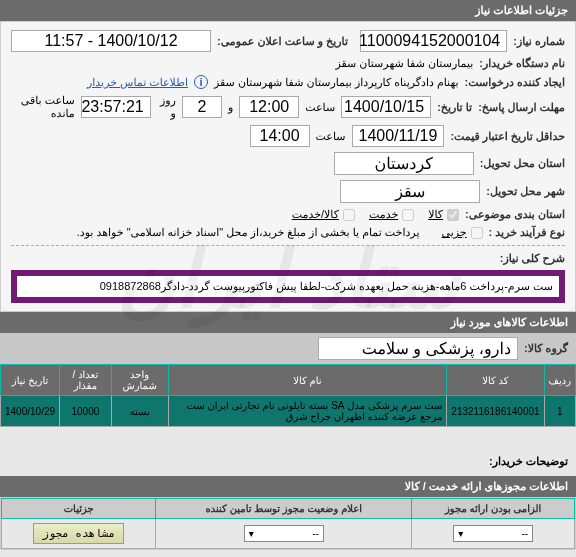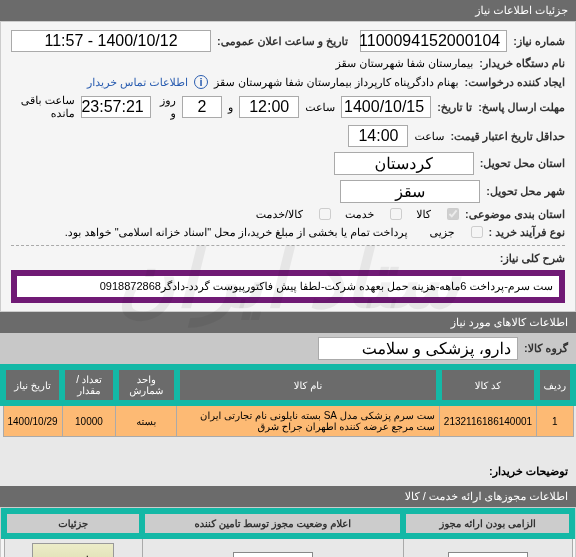--- a/index.html
+++ b/index.html
@@ -33,7 +33,7 @@
   color: #fff;
   padding: 4px 8px;
   font-size: 11px;
-  font-weight: normal;
+  font-weight: bold;
 }
 
 .panel {

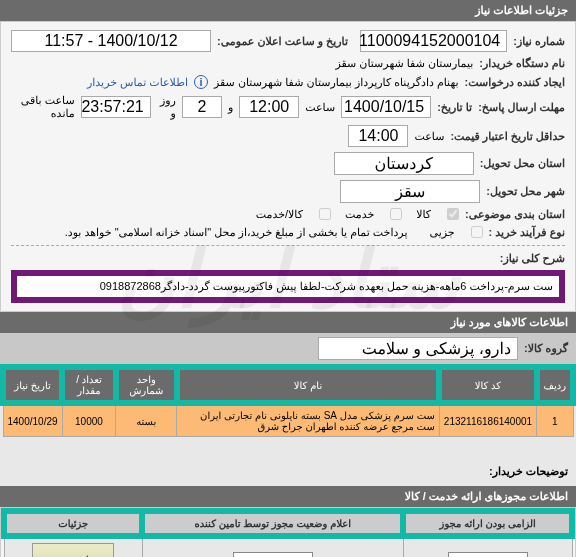--- a/index.html
+++ b/index.html
@@ -65,6 +65,7 @@
 .wider { min-width: 200px; }
 .link {
   color: #2a5db0;
+  text-decoration: underline;
   cursor: pointer;
 }
 .checkbox {

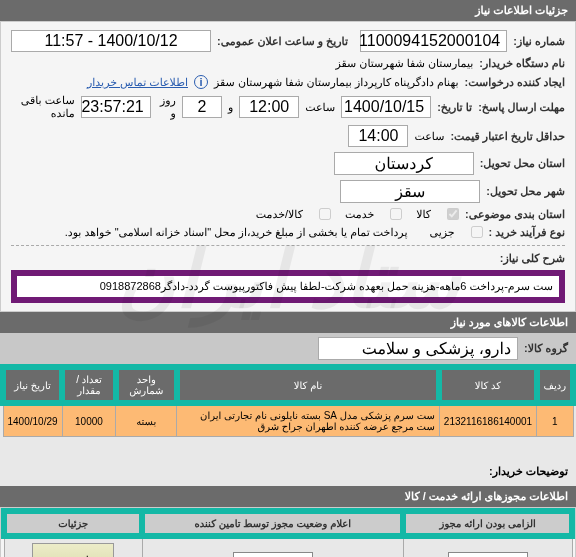--- a/index.html
+++ b/index.html
@@ -189,6 +189,7 @@
 
   <div class="row">
     <span class="label">حداقل تاریخ اعتبار قیمت:</span>
+    <span class="value-box" style="min-width:90px">1400/11/19</span>
     <span>ساعت</span>
     <span class="value-box">14:00</span>
   </div>

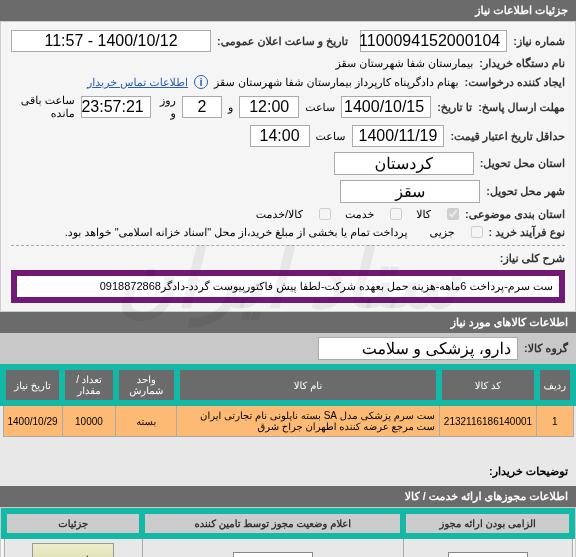--- a/index.html
+++ b/index.html
@@ -70,8 +70,10 @@
 }
 .checkbox {
   display: inline-flex;
-  gap: 16px;
+  align-items: center;
+  gap: 4px;
   margin-left: 8px;
+  text-decoration: underline;
 }
 .checkbox input { width: 12px; height: 12px; }
 .spacer { flex: 1; }

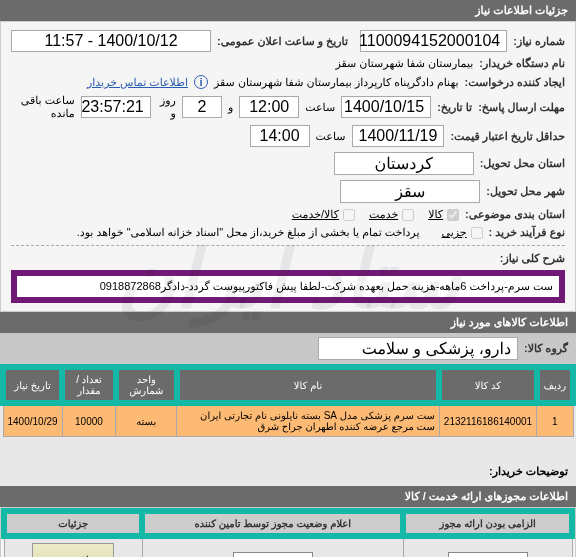--- a/index.html
+++ b/index.html
@@ -95,7 +95,7 @@
   background: #6b6b6b;
   color: #fff;
   padding: 4px;
-  border: 6px solid #14b8a6;
+  border: 1px solid #14b8a6;
   font-weight: normal;
 }
 td {

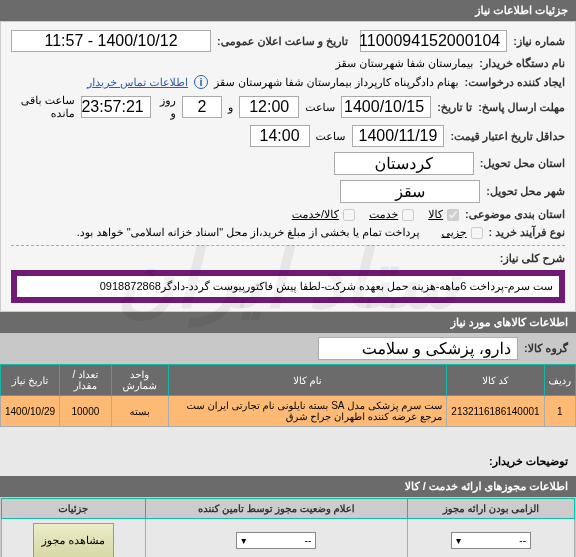--- a/index.html
+++ b/index.html
@@ -99,7 +99,7 @@
   font-weight: normal;
 }
 td {
-  background: #fdba74;
+  background: #0f766e;
   padding: 4px;
   border: 1px solid #aaa;
   text-align: center;

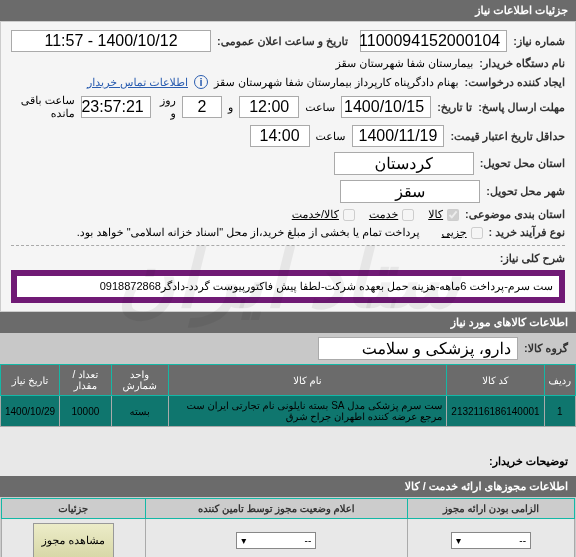--- a/index.html
+++ b/index.html
@@ -141,9 +141,10 @@
 .btn {
   background: linear-gradient(#ececc8,#d8d8a8);
   border: 1px solid #999;
-  padding: 10px 8px;
+  padding: 3px 8px;
   cursor: pointer;
   font-size: 11px;
+  font-family: Liberation Mono, monospace;
 }
 </style>
 </head>

